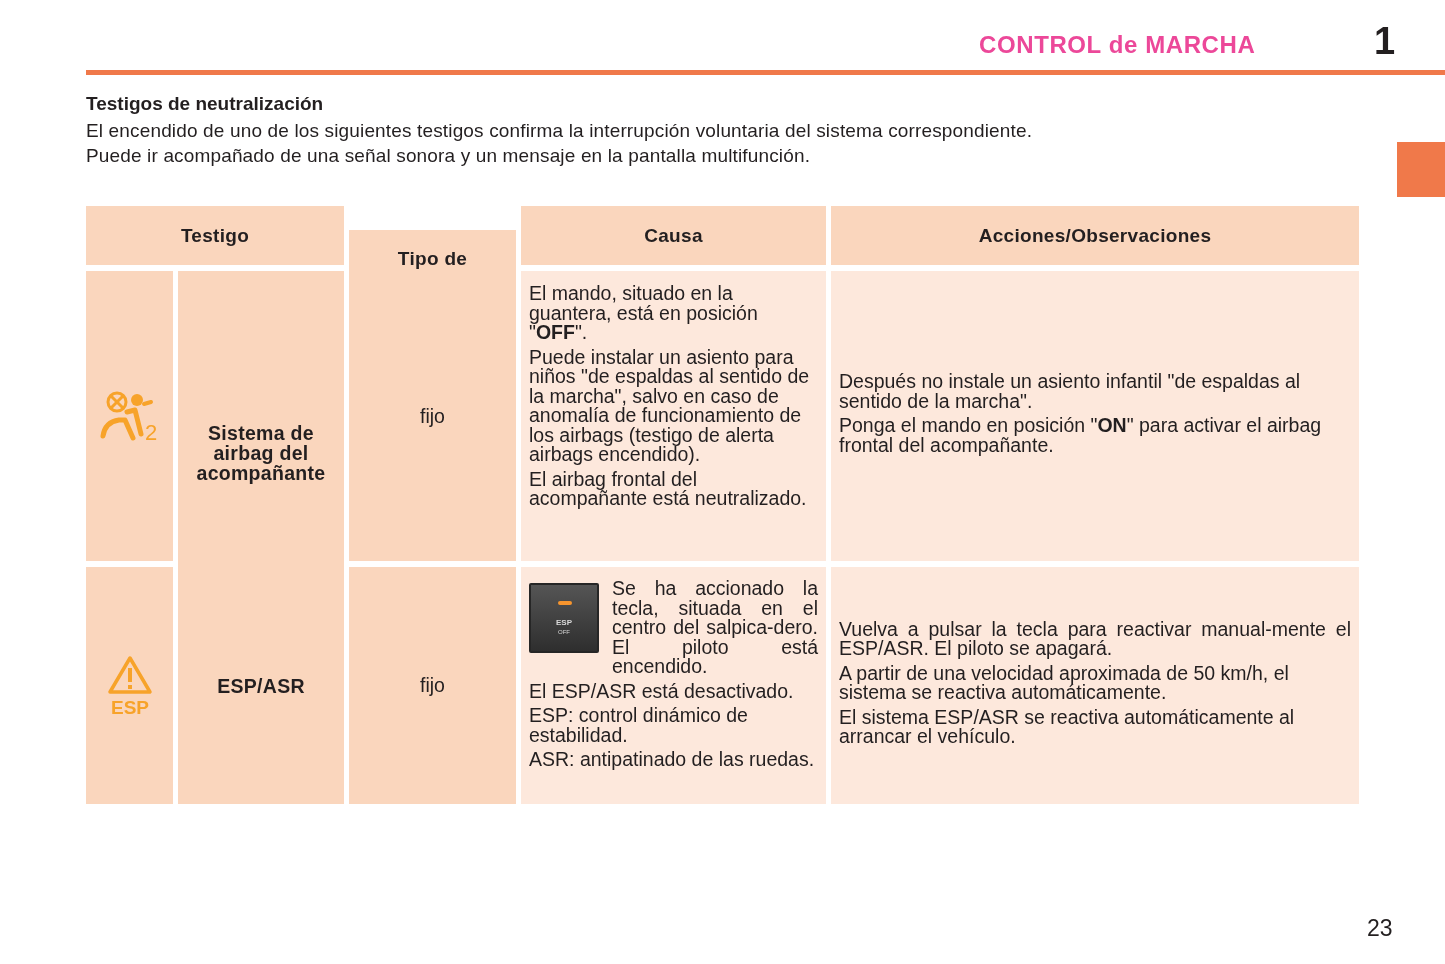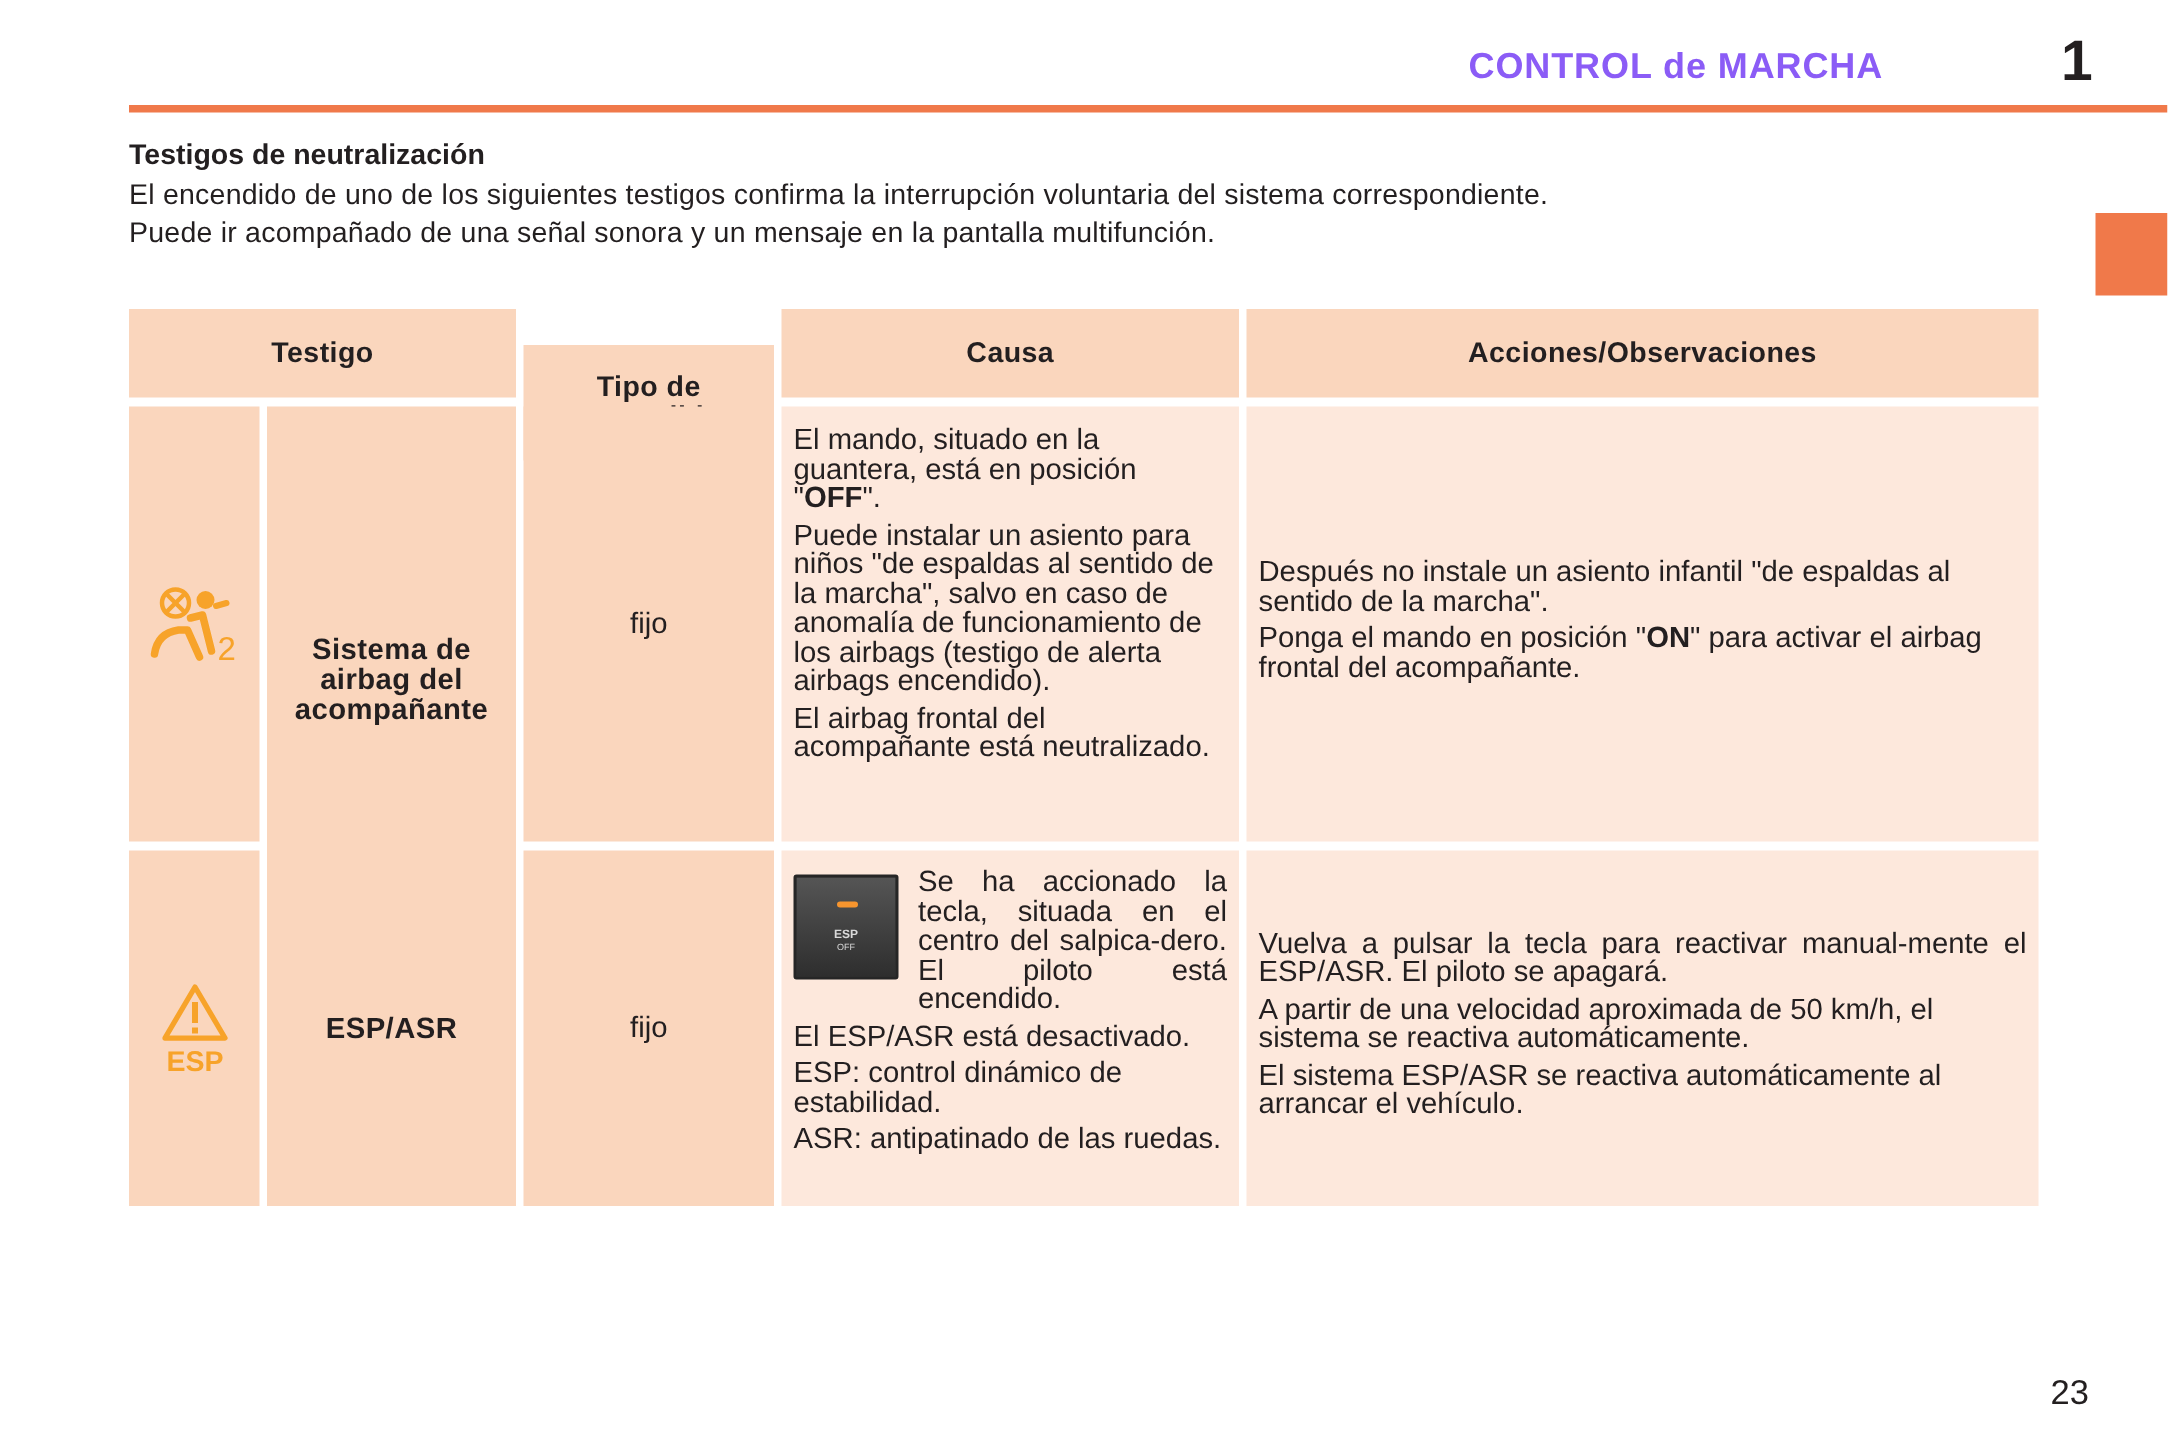--- a/index.html
+++ b/index.html
@@ -9,7 +9,7 @@
     }
     .header-title {
       position: absolute; left: 979px; top: 31px; font-size: 24px; font-weight: bold; letter-spacing: 0.6px;
-      color: #8b5cf6;
+      color: #ec4899;
     }
     .chapter-num {
       position: absolute; left: 1374px; top: 20px; font-size: 38px; font-weight: bold; color: #231f20;

